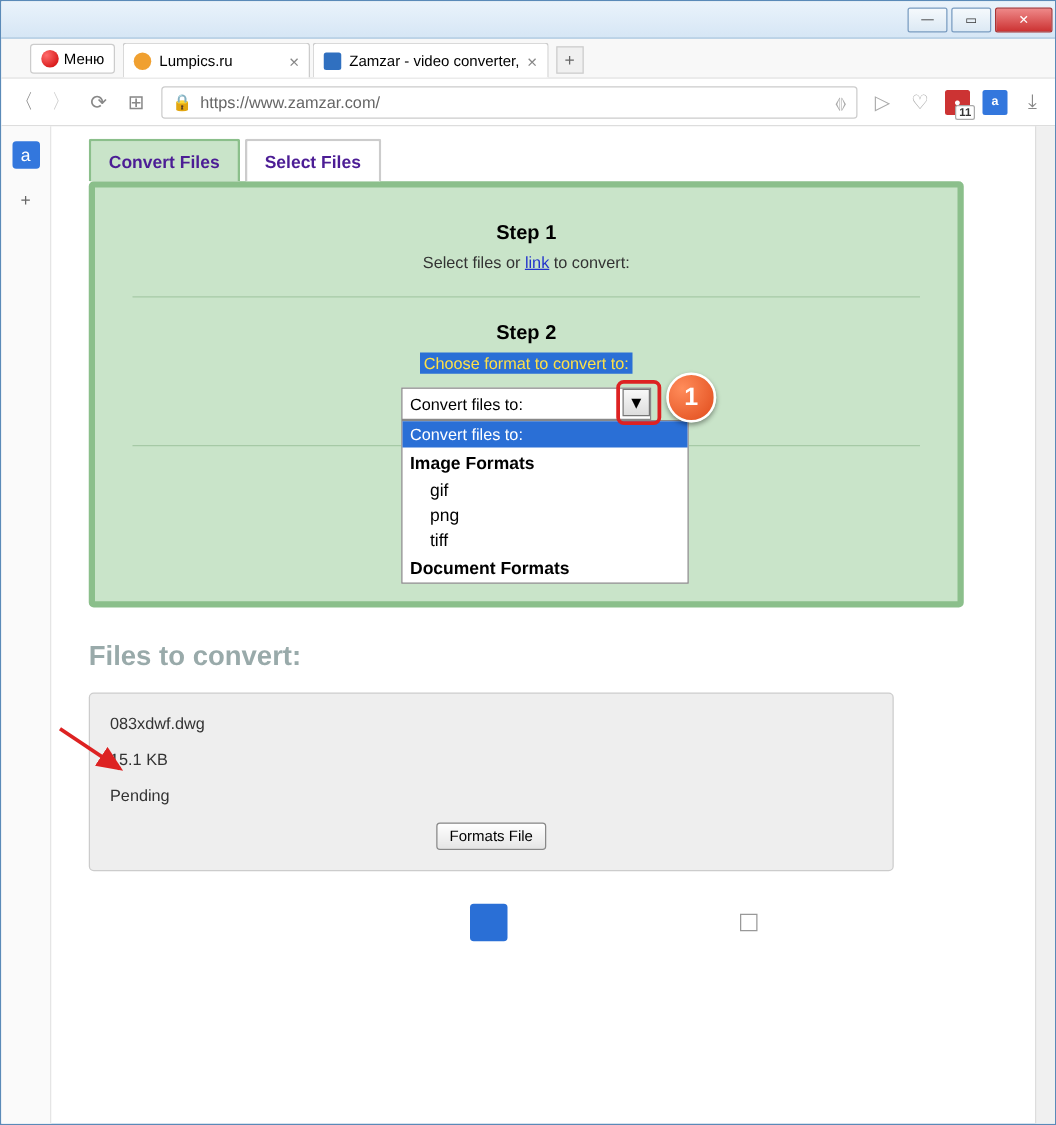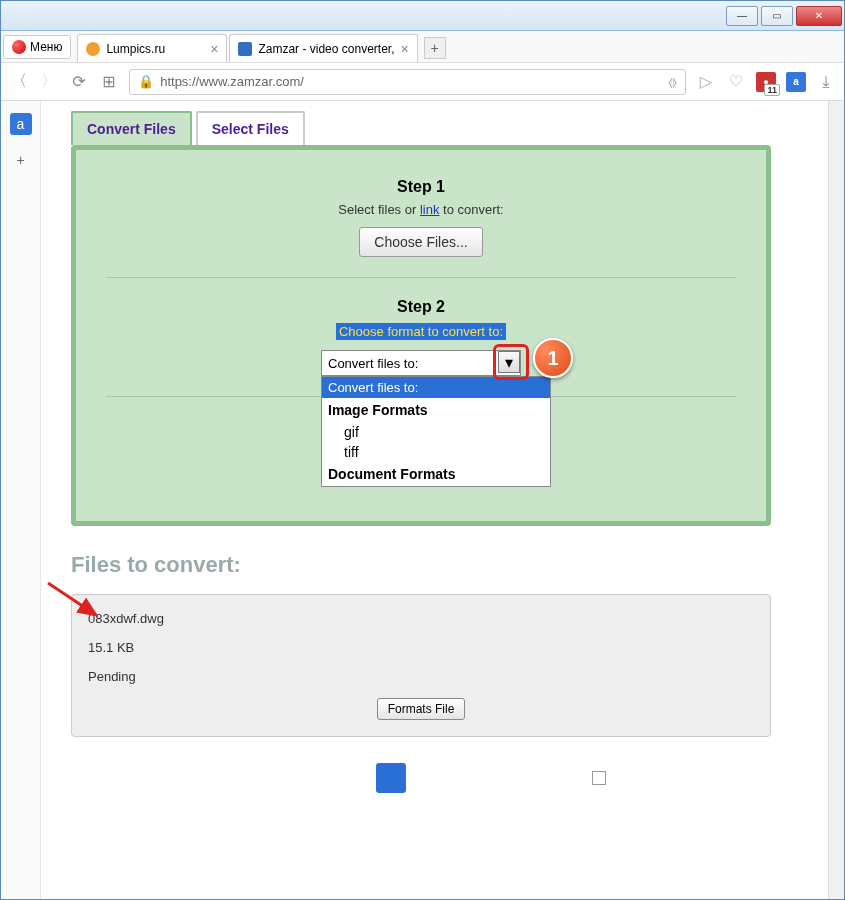--- a/index.html
+++ b/index.html
@@ -8,7 +8,7 @@
 .titlebar{height:30px;background:linear-gradient(#eaf3fb,#d6e6f5);border-bottom:1px solid #8fb5d6;display:flex;justify-content:flex-end;align-items:center;padding:0 2px}
 .winbtn{width:32px;height:20px;margin-left:3px;border:1px solid #7a9cc0;background:linear-gradient(#f5f9fc,#dce9f4);border-radius:2px;display:flex;align-items:center;justify-content:center;font-size:10px;color:#333}
 .winbtn.close{background:linear-gradient(#e88,#c33);color:#fff;width:46px;border-color:#a33}
-.tabbar{height:32px;background:#f8f8f8;border-bottom:1px solid #ddd;display:flex;align-items:flex-end;padding:0 2px}
+.tabbar{height:32px;background:#f8f8f8;border-bottom:1px solid #ddd;display:flex;align-items:flex-end;padding:0 23px}
 .menu-btn{display:flex;align-items:center;gap:4px;padding:4px 8px;border:1px solid #ccc;border-radius:3px;background:#fff;font-size:12px;margin-right:6px;margin-bottom:3px}
 .opera-o{width:14px;height:14px;border-radius:50%;background:radial-gradient(circle at 30% 30%,#ff6b6b,#c00)}
 .tab{height:28px;border:1px solid #ccc;border-bottom:none;background:#fff;display:flex;align-items:center;padding:0 8px;font-size:12px;margin-right:2px;min-width:150px;border-radius:3px 3px 0 0}

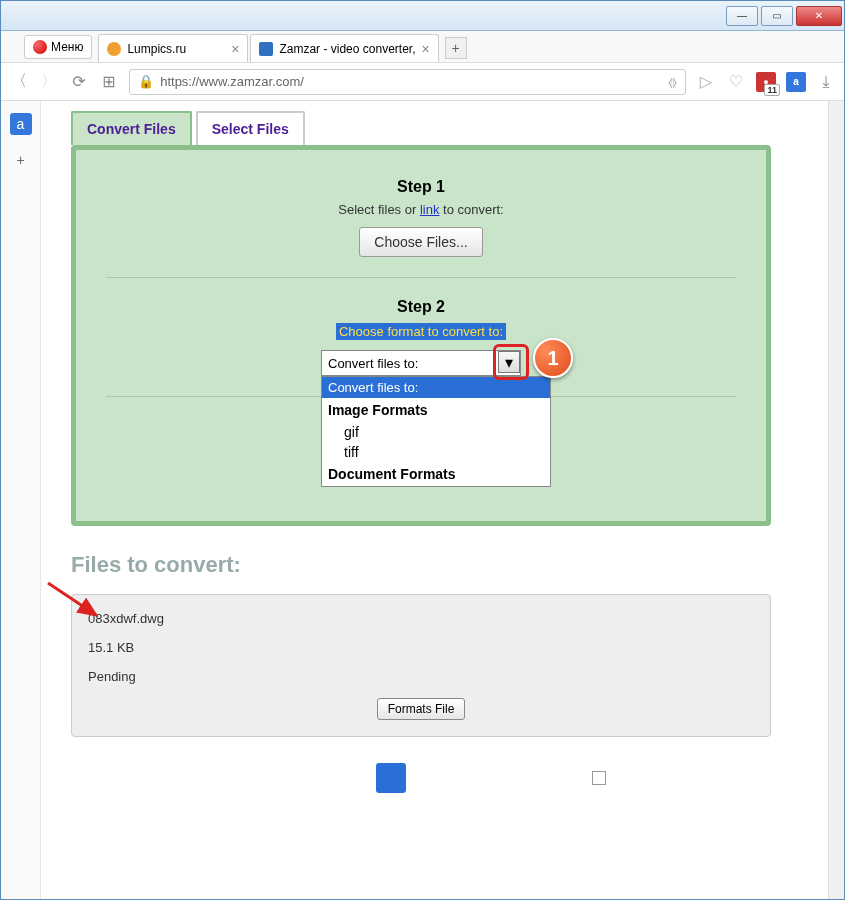--- a/index.html
+++ b/index.html
@@ -129,7 +129,6 @@
           <div class="sub">
             <span>Select files or </span><a href="#">link</a><span> to convert:</span>
           </div>
-          <button class="choose-btn">Choose Files...</button>
         </div>
         <hr class="hr">
         <div class="step">

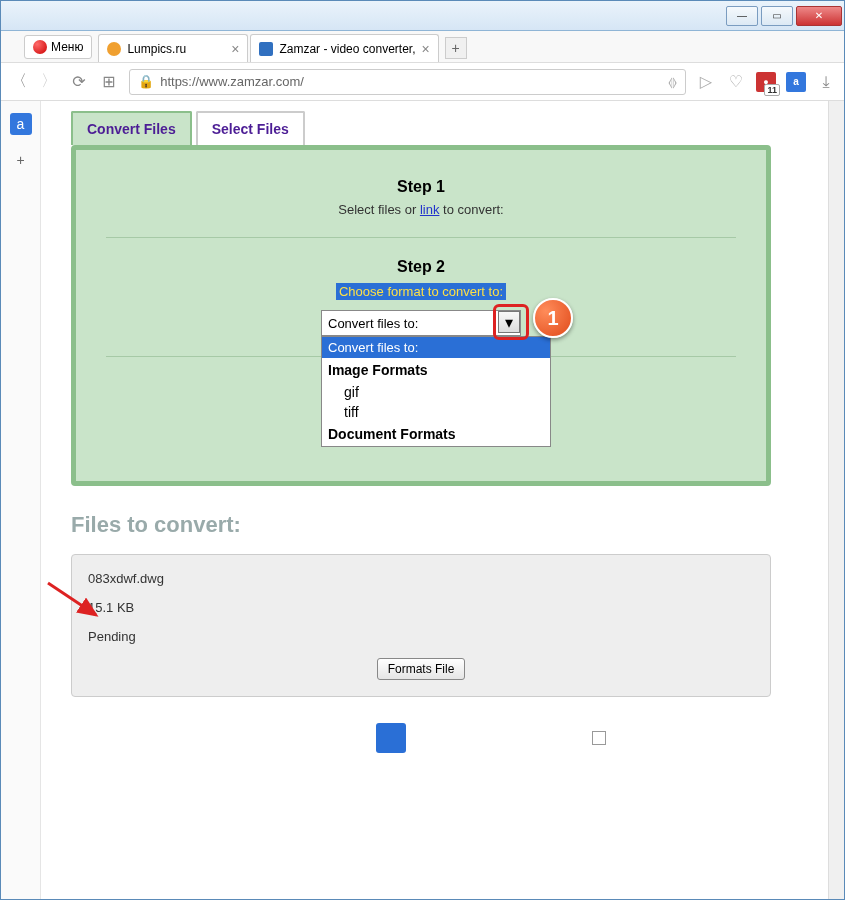--- a/index.html
+++ b/index.html
@@ -146,6 +146,7 @@
               <div class="dd-head">Convert files to:</div>
               <div class="dd-group">Image Formats</div>
               <div class="dd-item">gif</div>
+              <div class="dd-item">png</div>
               <div class="dd-item">tiff</div>
               <div class="dd-group">Document Formats</div>
             </div>

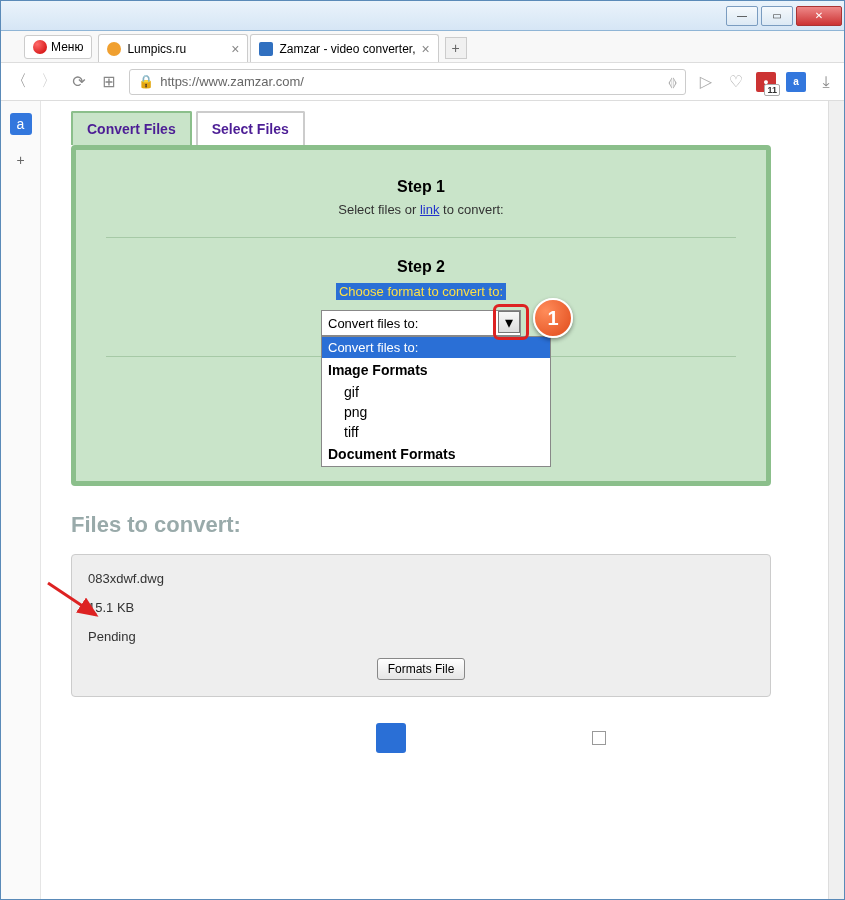--- a/index.html
+++ b/index.html
@@ -49,7 +49,7 @@
 .checkbox-faint{position:absolute;right:160px;top:366px;width:14px;height:14px;border:1px solid #999;background:#fff}
 .blue-btn-hint{position:absolute;left:300px;top:358px;width:30px;height:30px;background:#2a6fd6;border-radius:3px}
 .files-title{font-size:22px;color:#9aa;font-weight:bold;margin:26px 0 16px 0}
-.file-box{border:1px solid #ccc;background:#eee;border-radius:4px;padding:16px;width:700px}
+.file-box{border:1px solid #ccc;background:#eee;border-radius:4px;padding:16px;width:644px}
 .file-box div{font-size:13px;margin-bottom:14px;color:#333}
 .remove-btn{display:block;margin:6px auto 0;padding:3px 10px;border:1px solid #888;background:linear-gradient(#fff,#e5e5e5);border-radius:3px;font-size:12px}
 .arrow-red{position:absolute;left:5px;top:480px;z-index:30}

